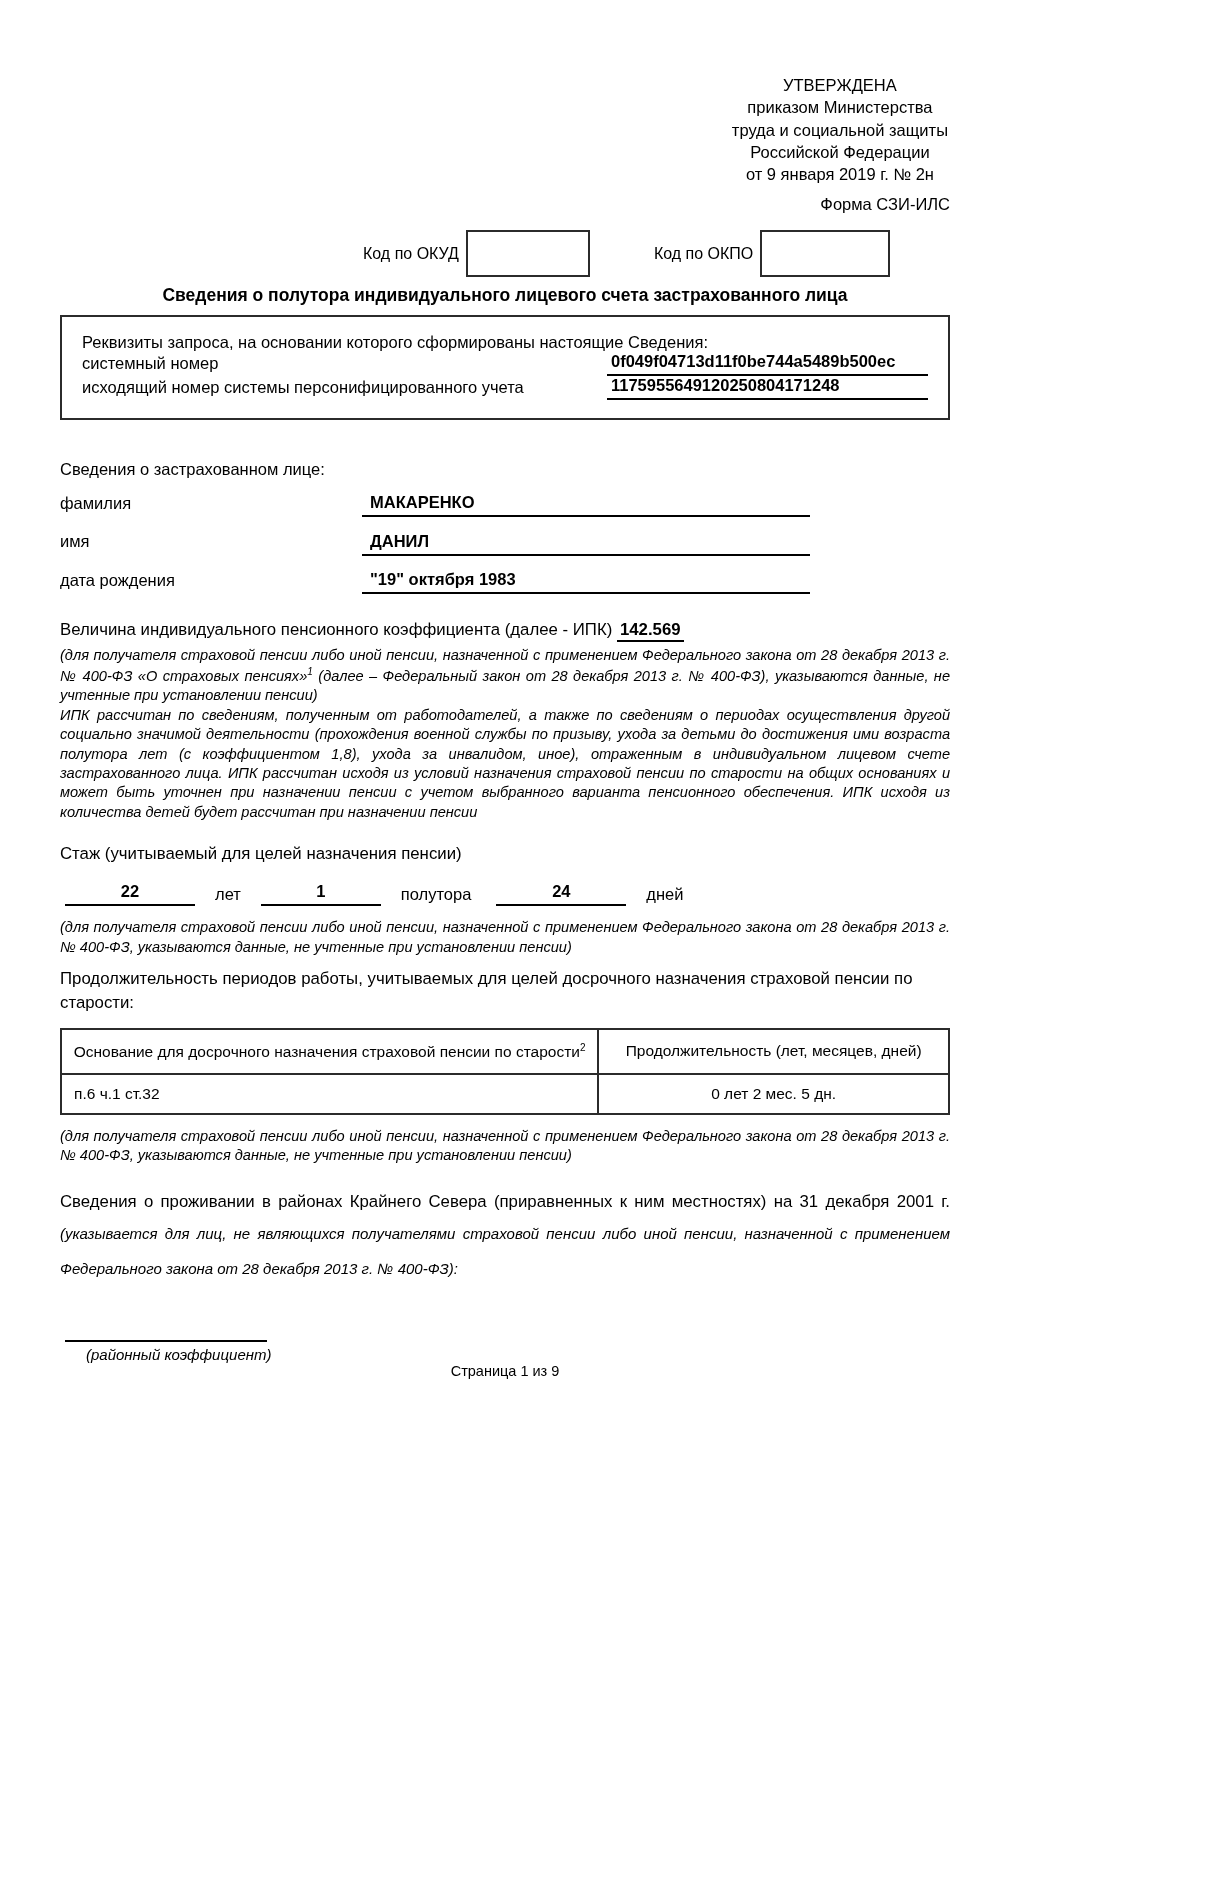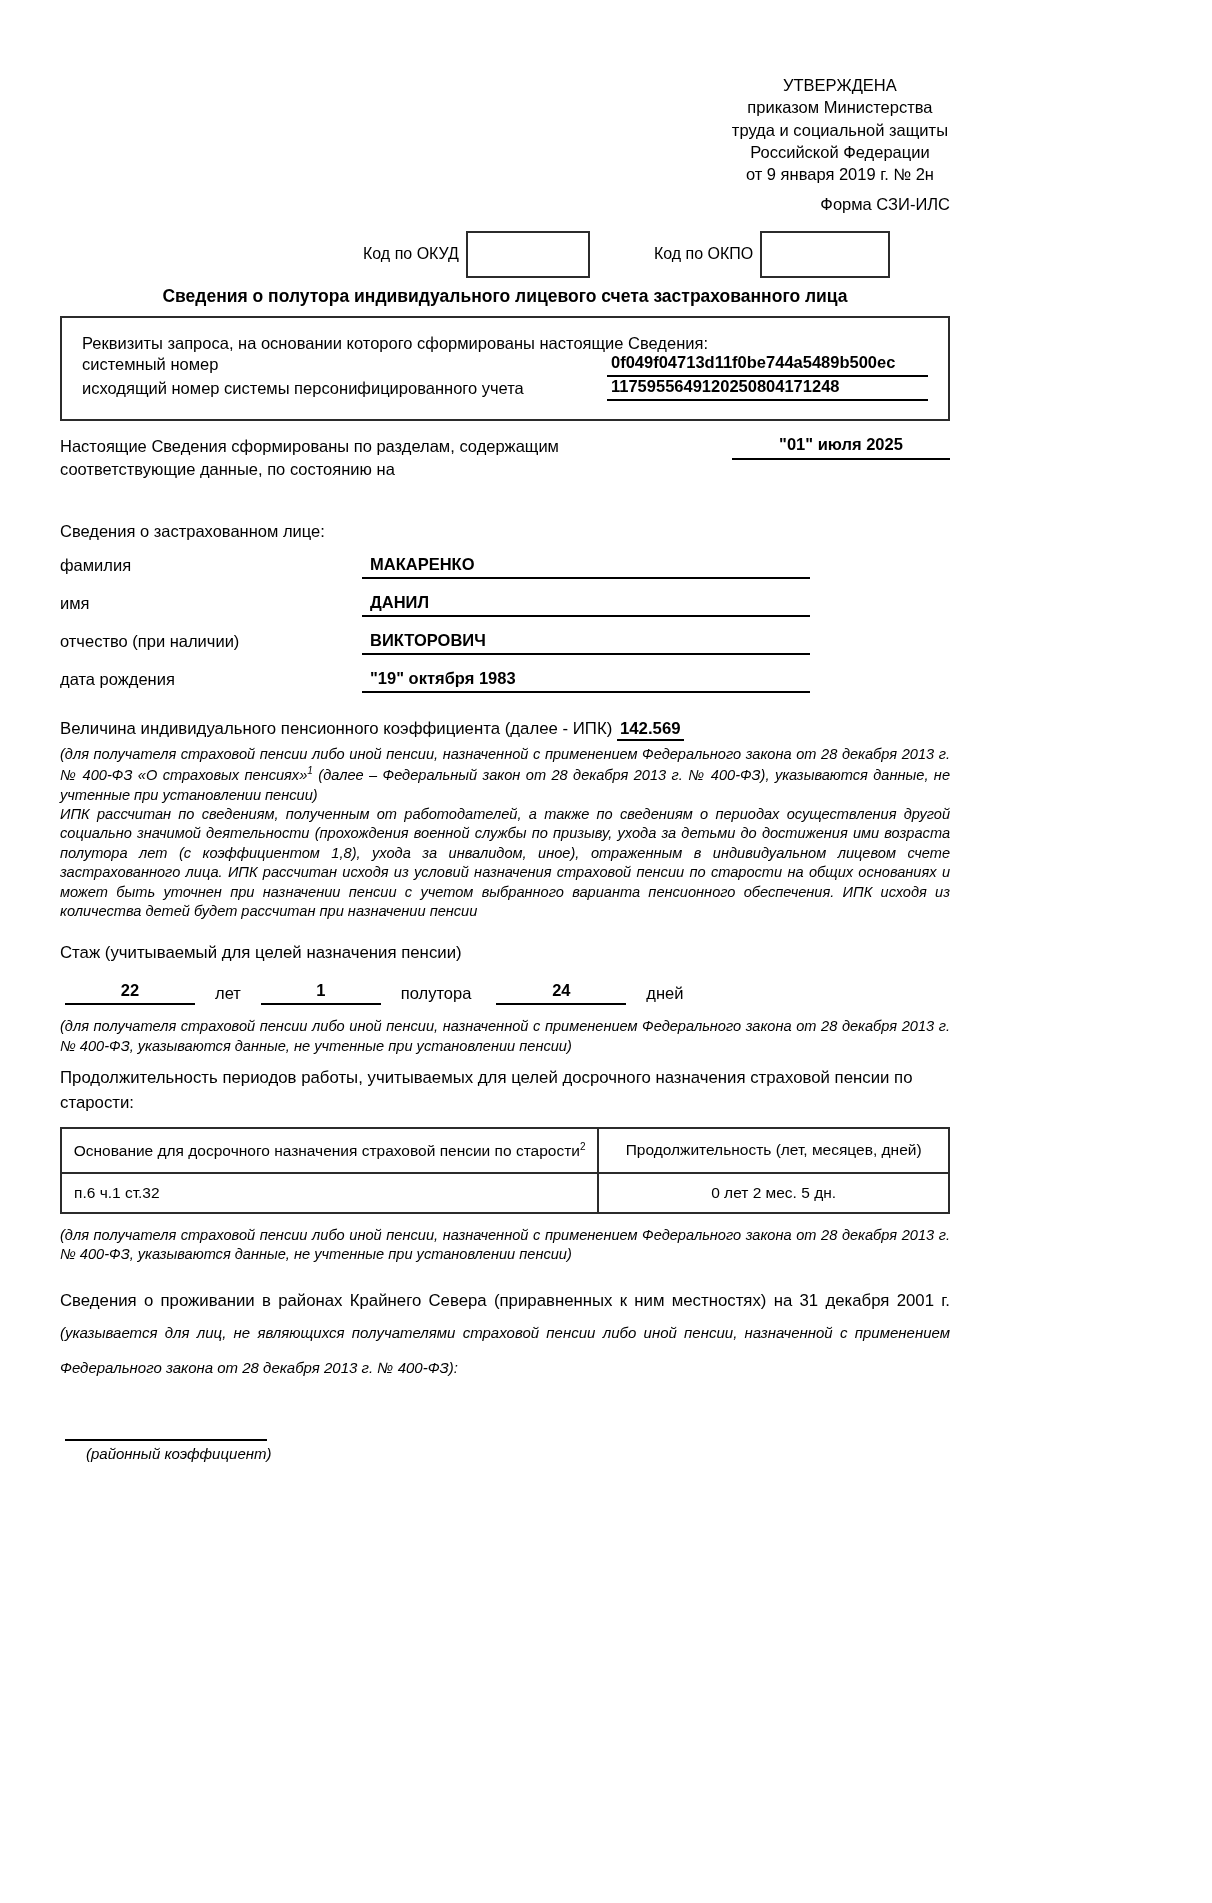--- a/index.html
+++ b/index.html
@@ -136,10 +136,6 @@
     </div>
   </div>
 
-  <div class="formed">
-    <div class="formed-lbl">Настоящие Сведения сформированы по разделам, содержащим соответствующие данные, по состоянию на</div>
-    <div class="formed-val">"01" июля 2025</div>
-  </div>
 
   <div class="insured">
     <div class="insured-heading">Сведения о застрахованном лице:</div>

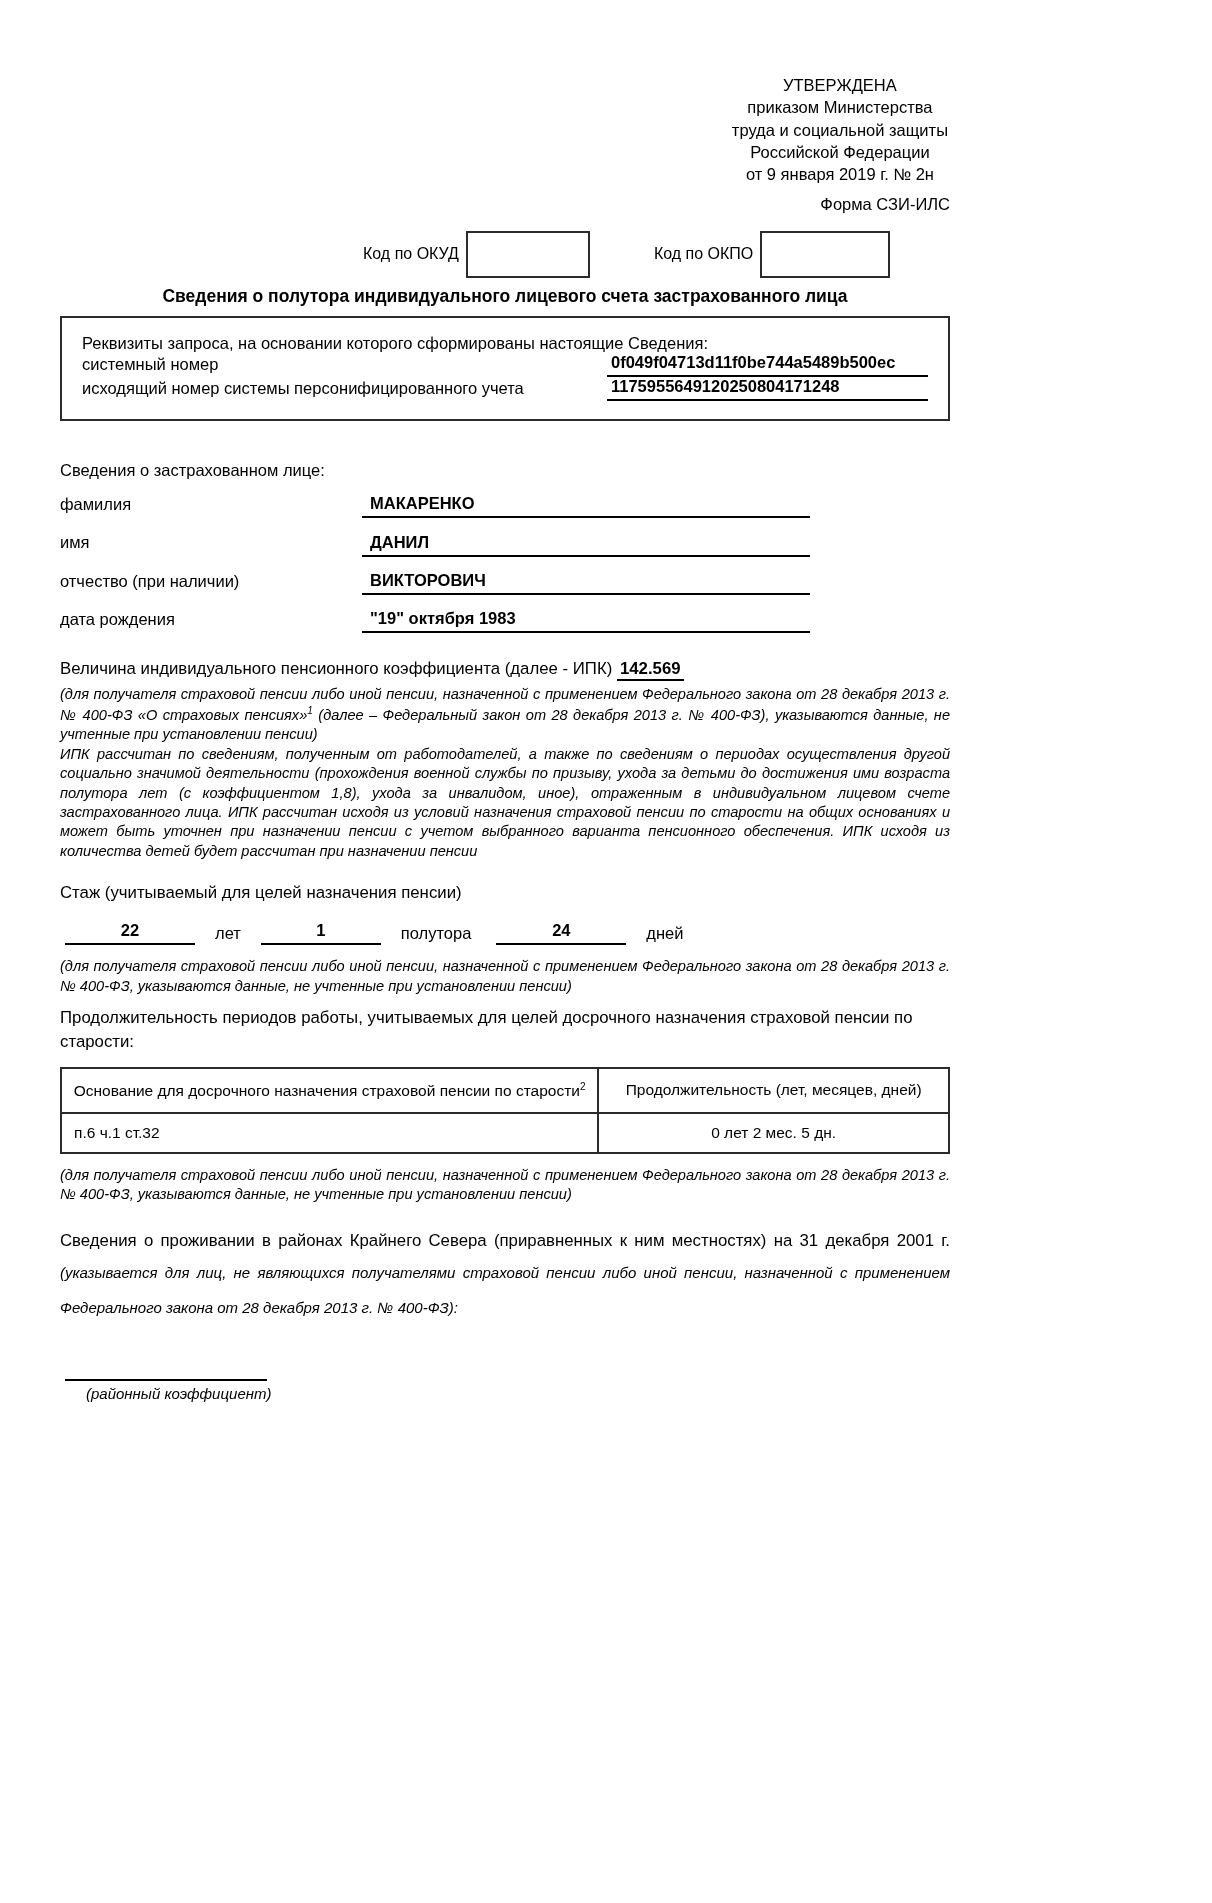--- a/index.html
+++ b/index.html
@@ -146,10 +146,6 @@
     <div class="ins-row">
       <div class="ins-lbl">имя</div>
       <div class="ins-val">ДАНИЛ</div>
-    </div>
-    <div class="ins-row">
-      <div class="ins-lbl">отчество (при наличии)</div>
-      <div class="ins-val">ВИКТОРОВИЧ</div>
     </div>
     <div class="ins-row">
       <div class="ins-lbl">дата рождения</div>

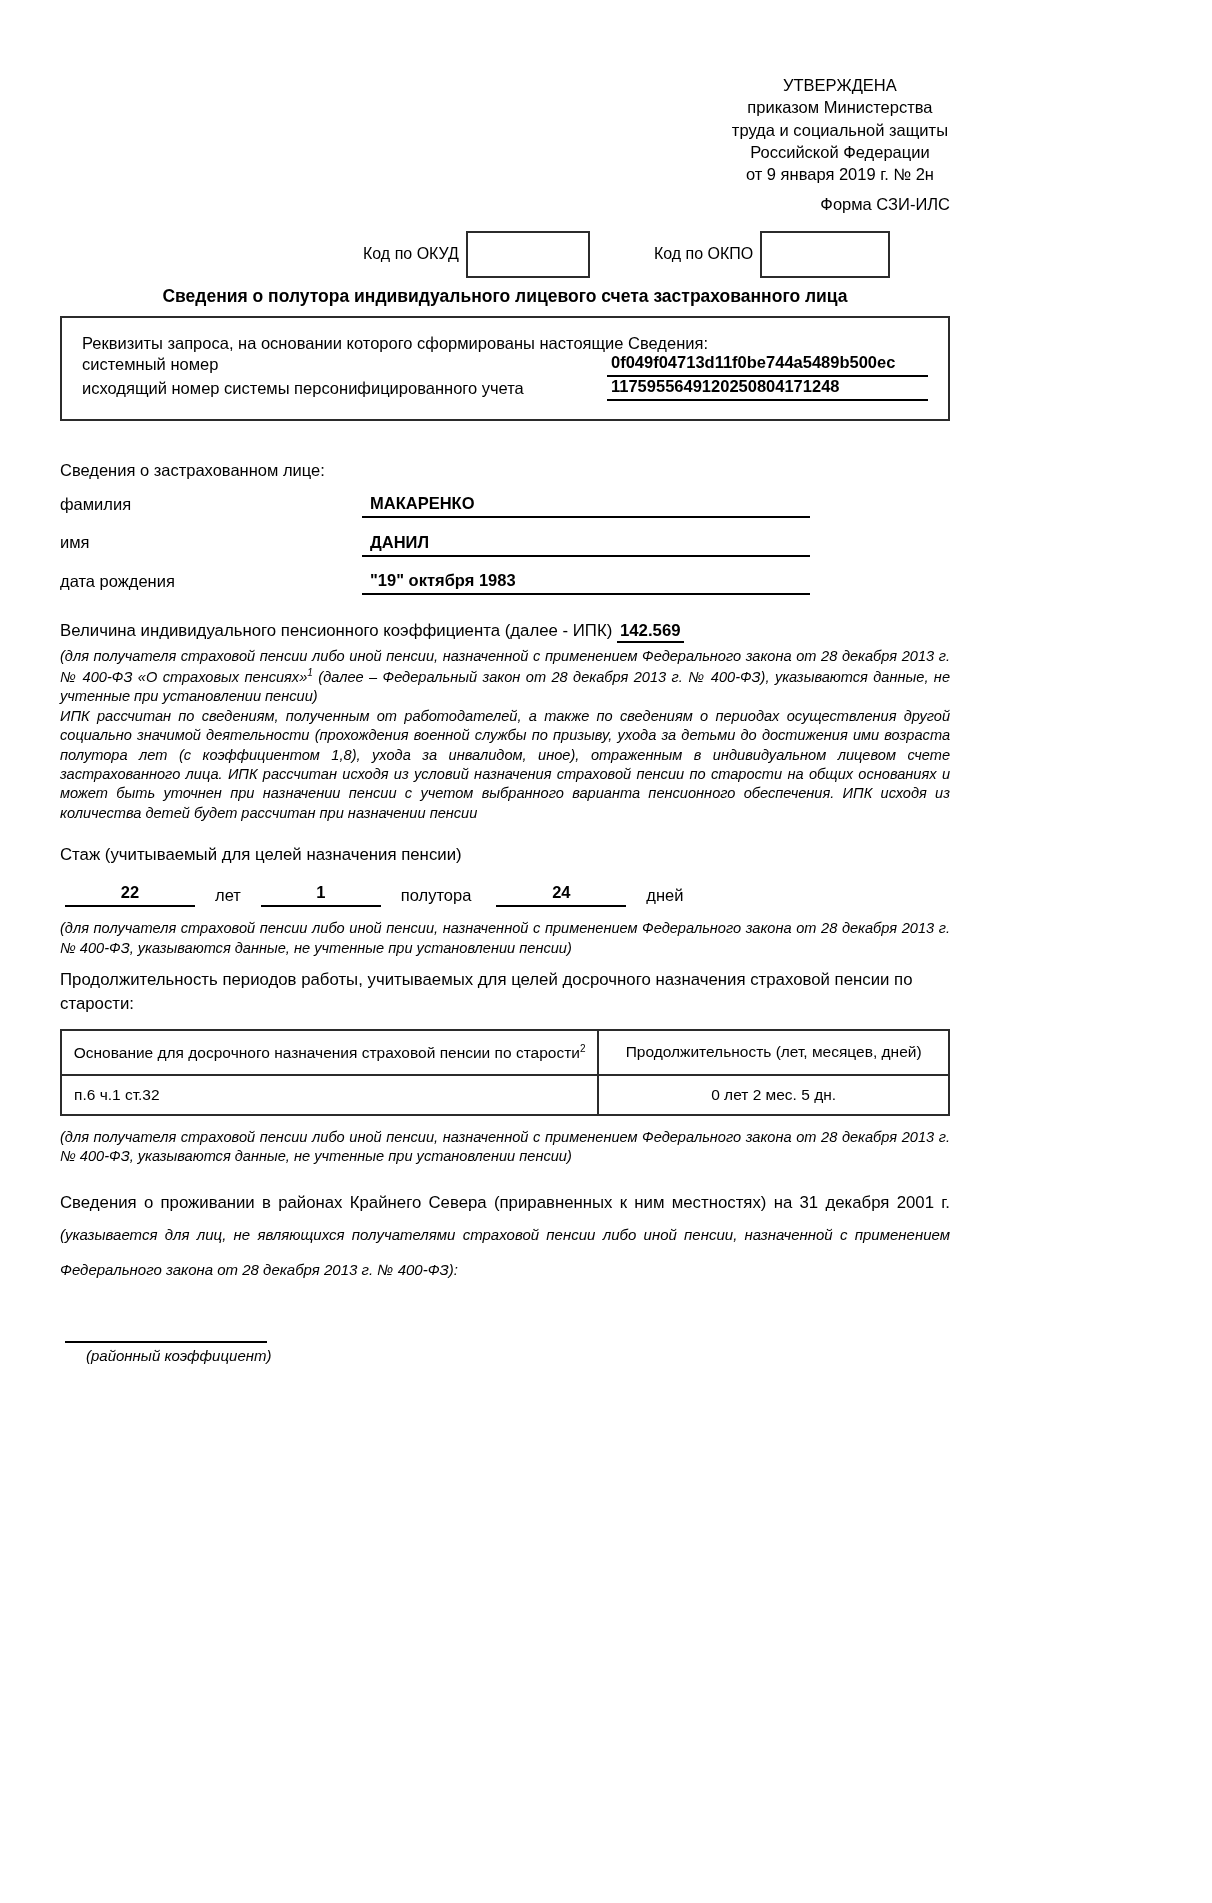--- a/index.html
+++ b/index.html
@@ -196,6 +196,7 @@
     <div class="coef-caption">(районный коэффициент)</div>
   </div>
 
+  <div class="footer">Страница 1 из 9</div>
 
 </div>
 

